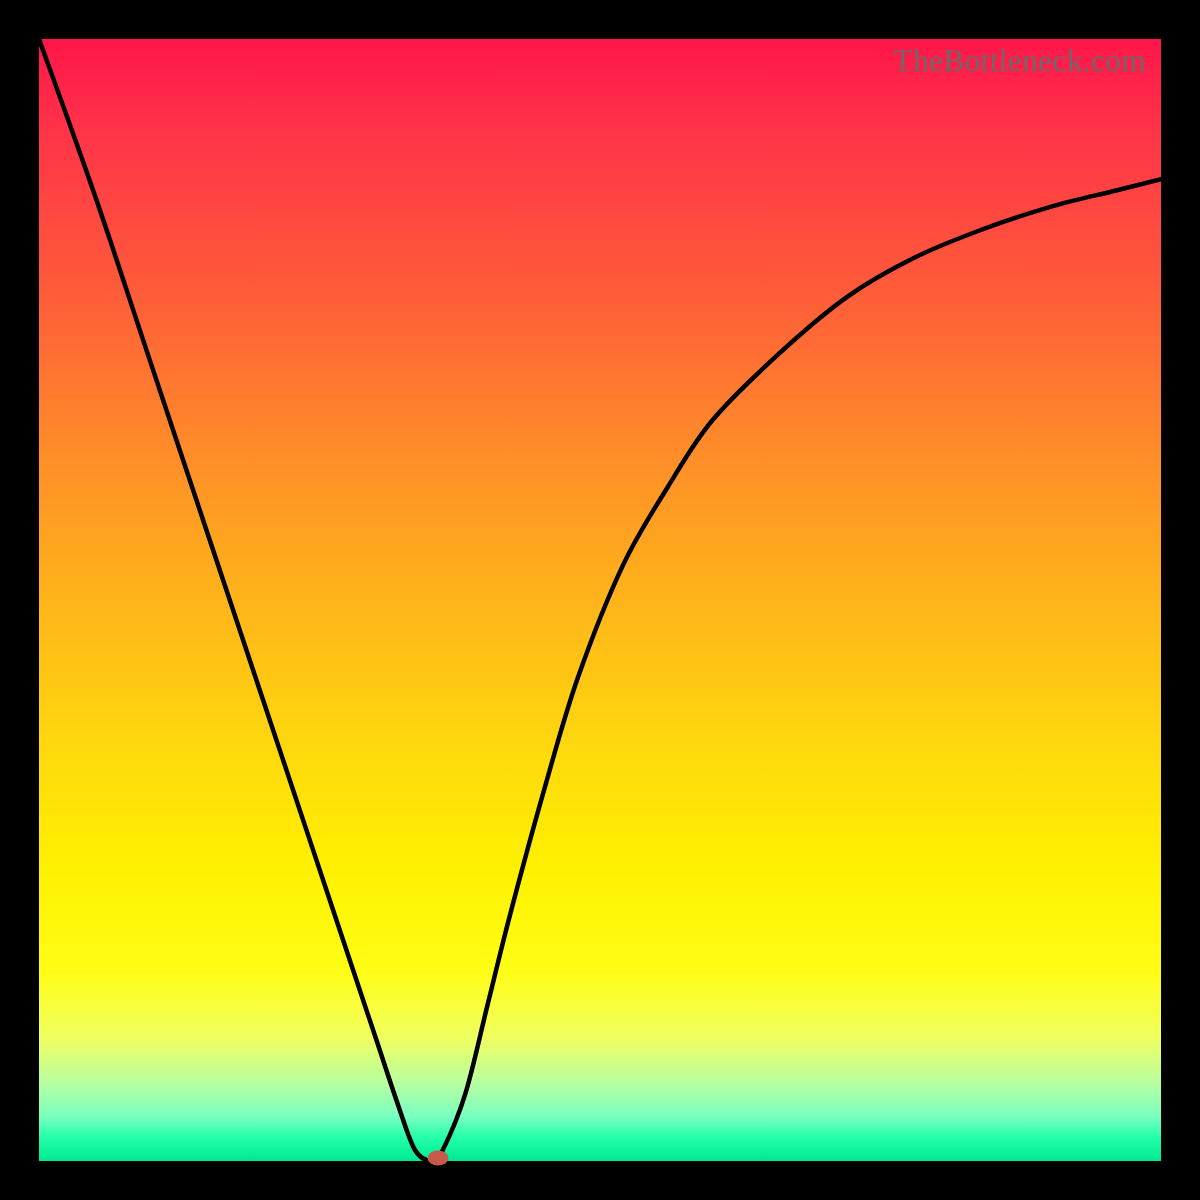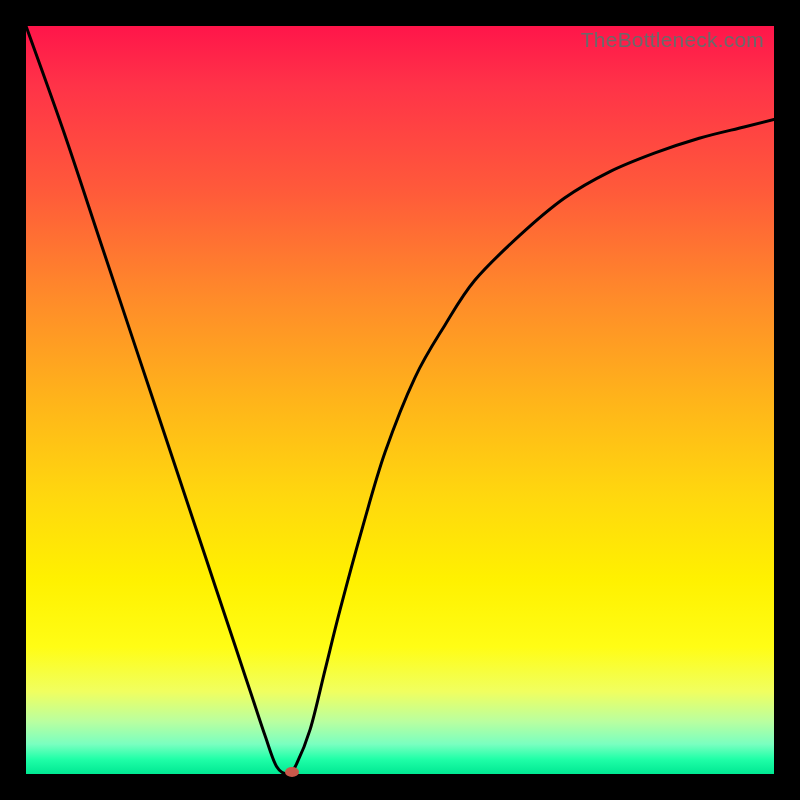--- a/index.html
+++ b/index.html
@@ -36,7 +36,7 @@
     position: absolute;
     top: 2px;
     right: 10px;
-    font-family: Liberation Sans, sans-serif;
+    font-family: Liberation Serif, serif;
     font-size: 21px;
     color: #6a6a6a;
     font-weight: 400;

